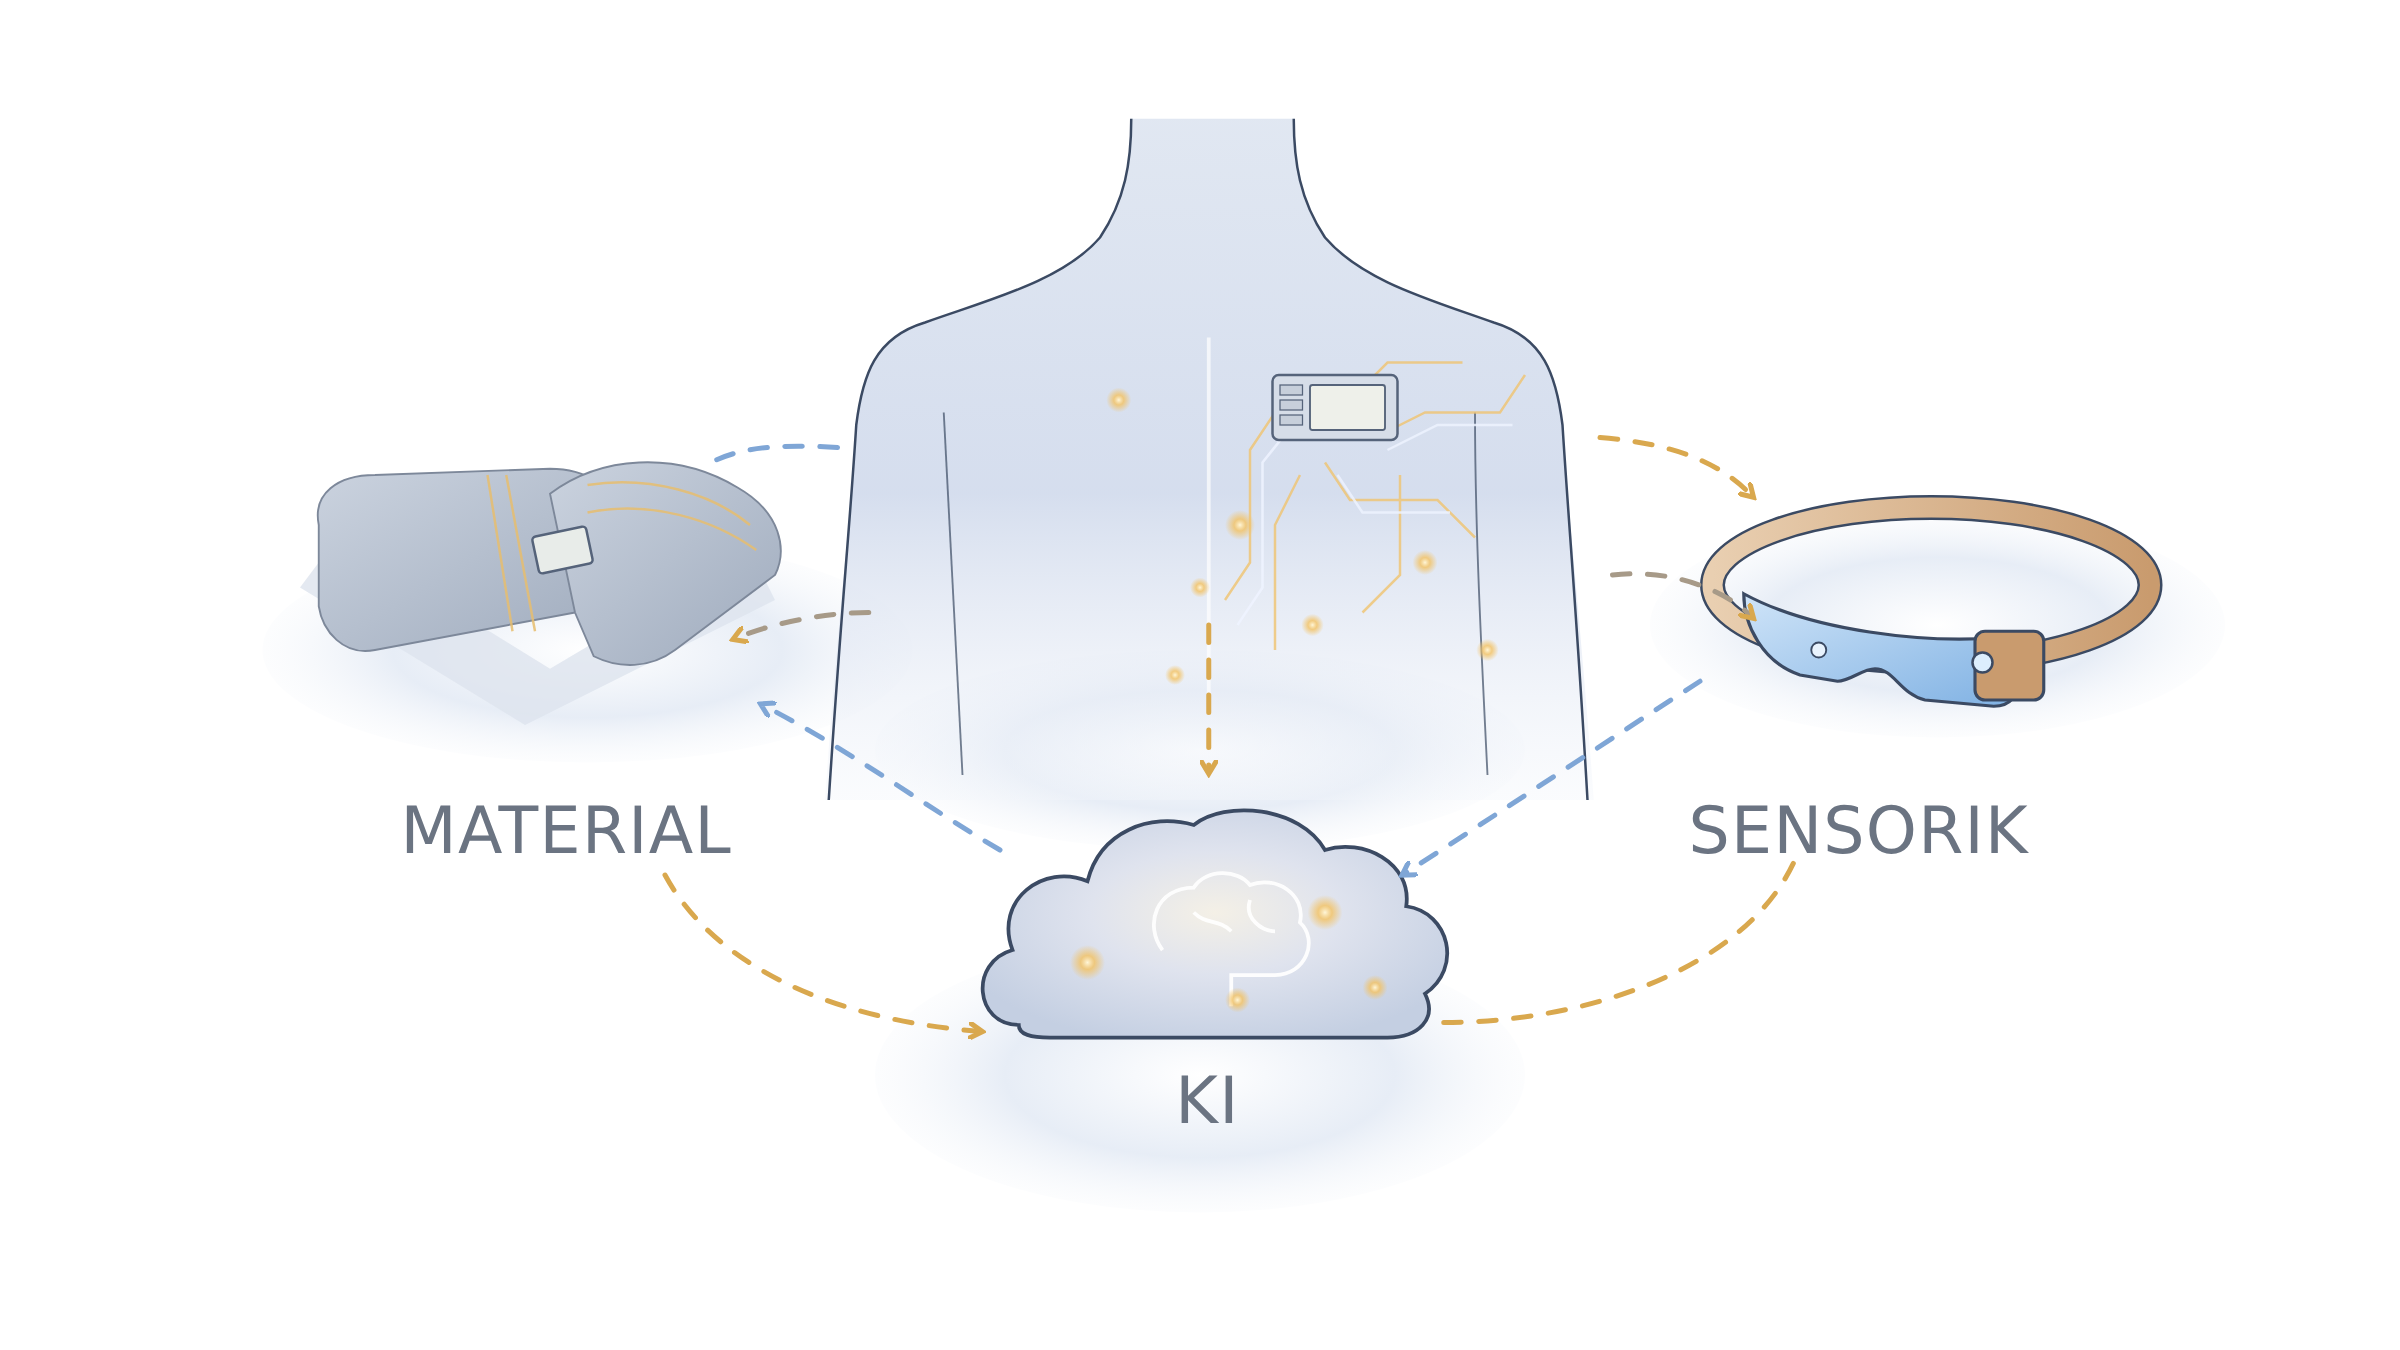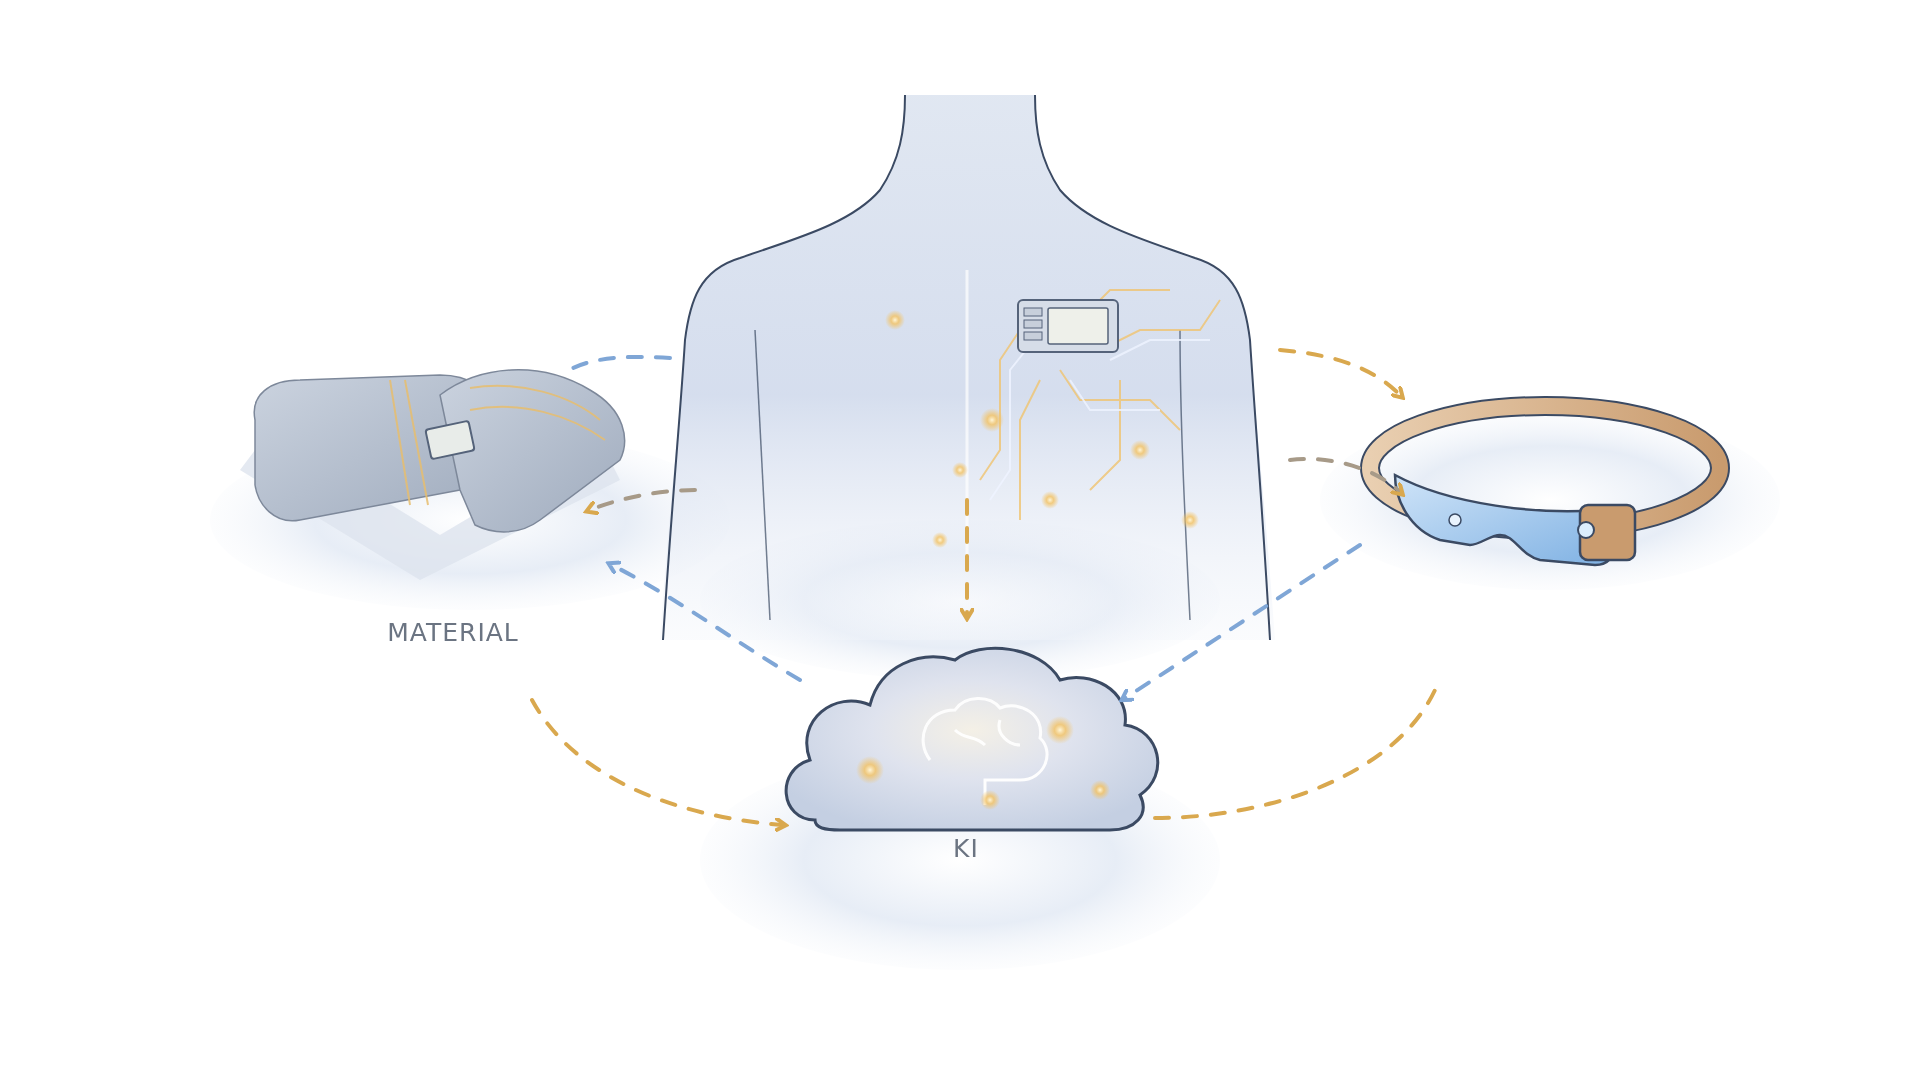--- a/index.html
+++ b/index.html
@@ -13,11 +13,12 @@
   .label {
     position: absolute;
     color: var(--label-color, #6b7482);
-    font-size: 25px;
+    font-size: 52px;
     letter-spacing: 1px;
     font-weight: 500;
     white-space: nowrap;
     transform: translateX(-50%);
+    margin-top: 17px;
   }
 </style>
 </head>

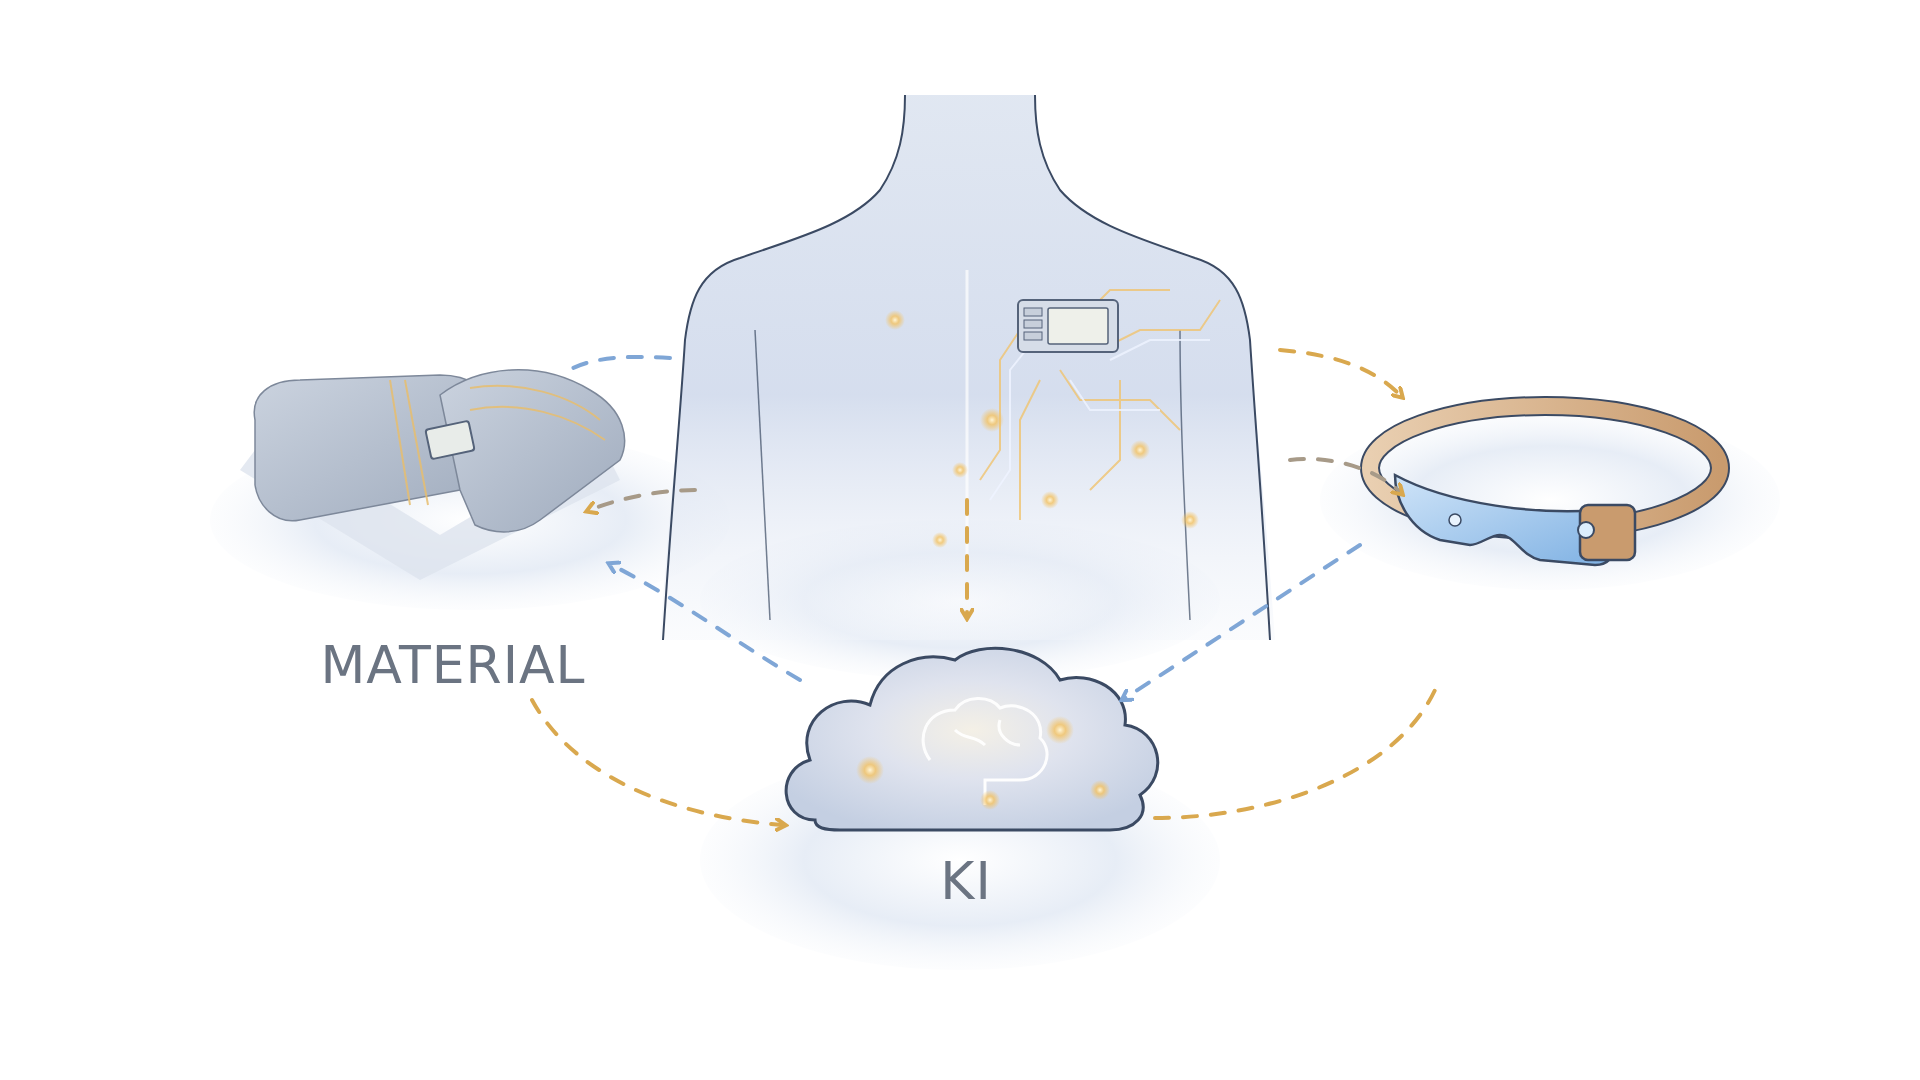--- a/index.html
+++ b/index.html
@@ -169,6 +169,7 @@
 </svg>
 
 <div class="label" style="left:453px; top:618px;">MATERIAL</div>
+<div class="label" style="left:1487px; top:618px;">SENSORIK</div>
 <div class="label" style="left:966px; top:834px;">KI</div>
 </div>
 

